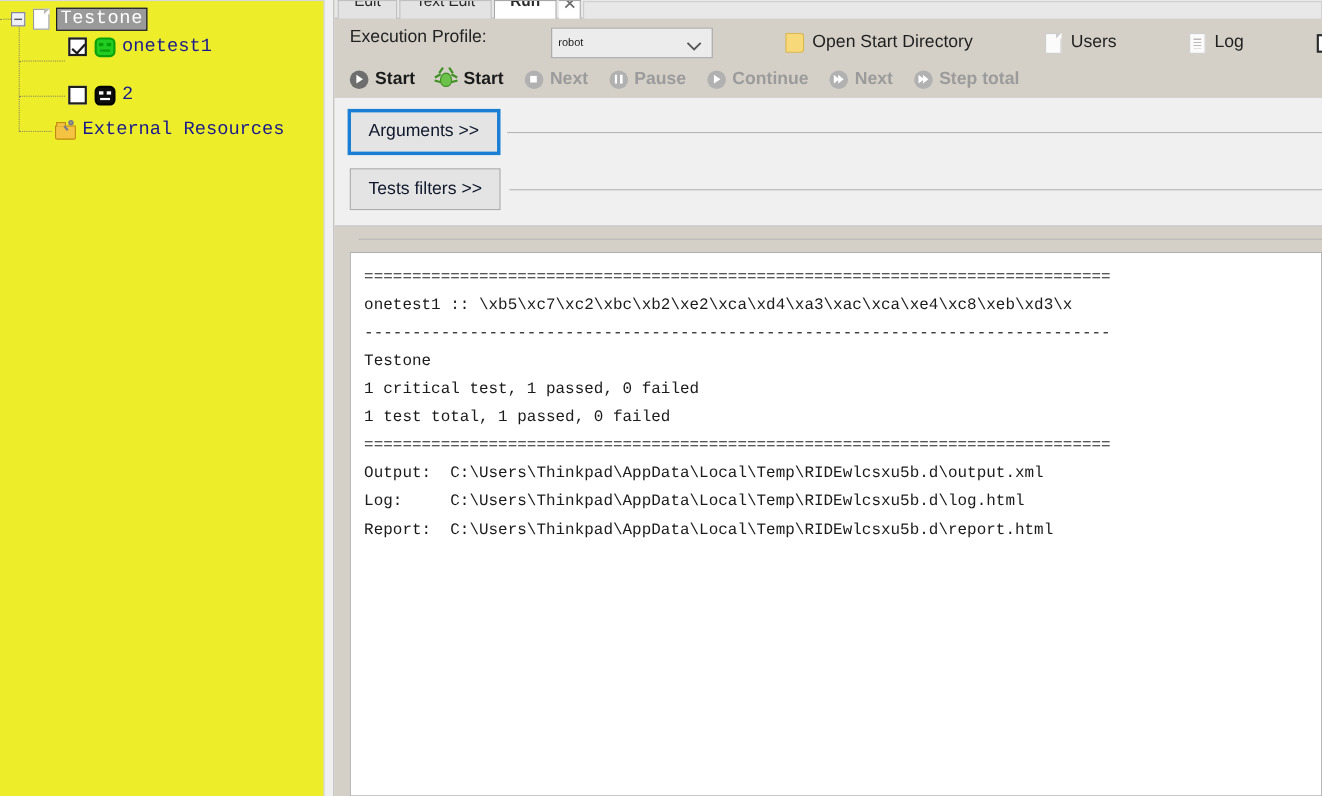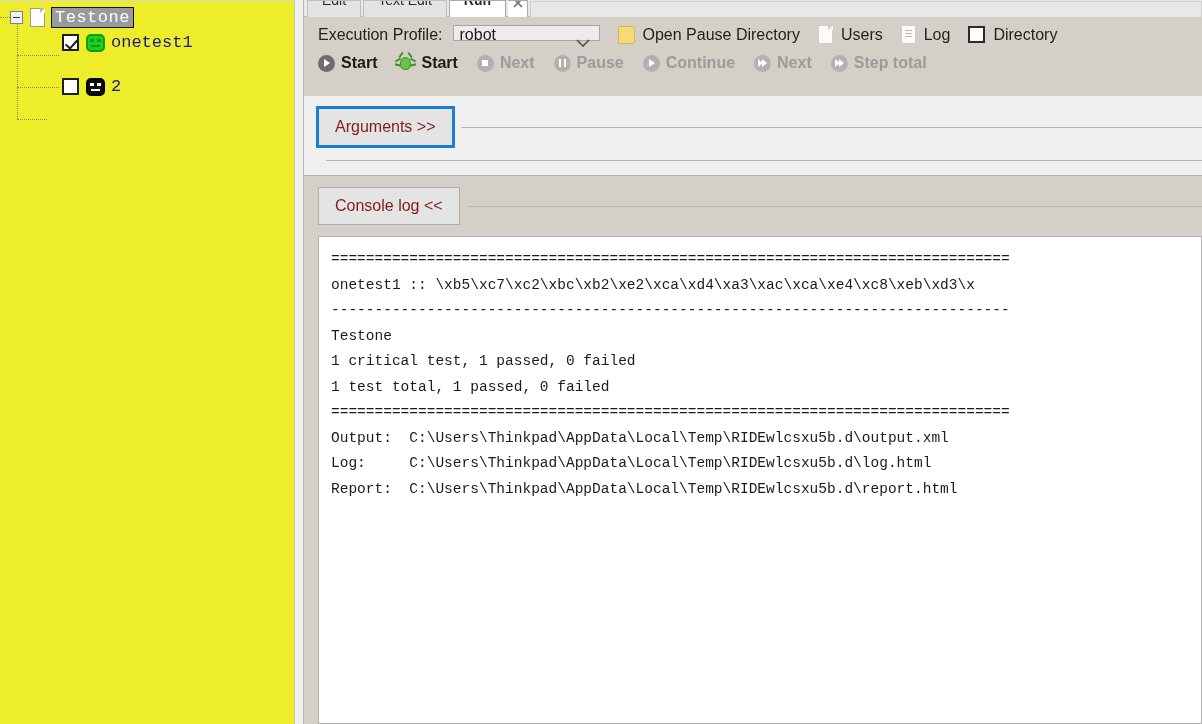--- a/index.html
+++ b/index.html
@@ -289,11 +289,11 @@
     background: #d4d0c8;
     padding: 8px 14px 4px 14px;
     display: flex;
-    align-items: center;
     font-size: 16px;
     color: #222;
     flex: 0 0 auto;
     white-space: nowrap;
+    gap: 48px;
   }
   .toolbar .lbl { margin-right: 10px; }
   select.profile {

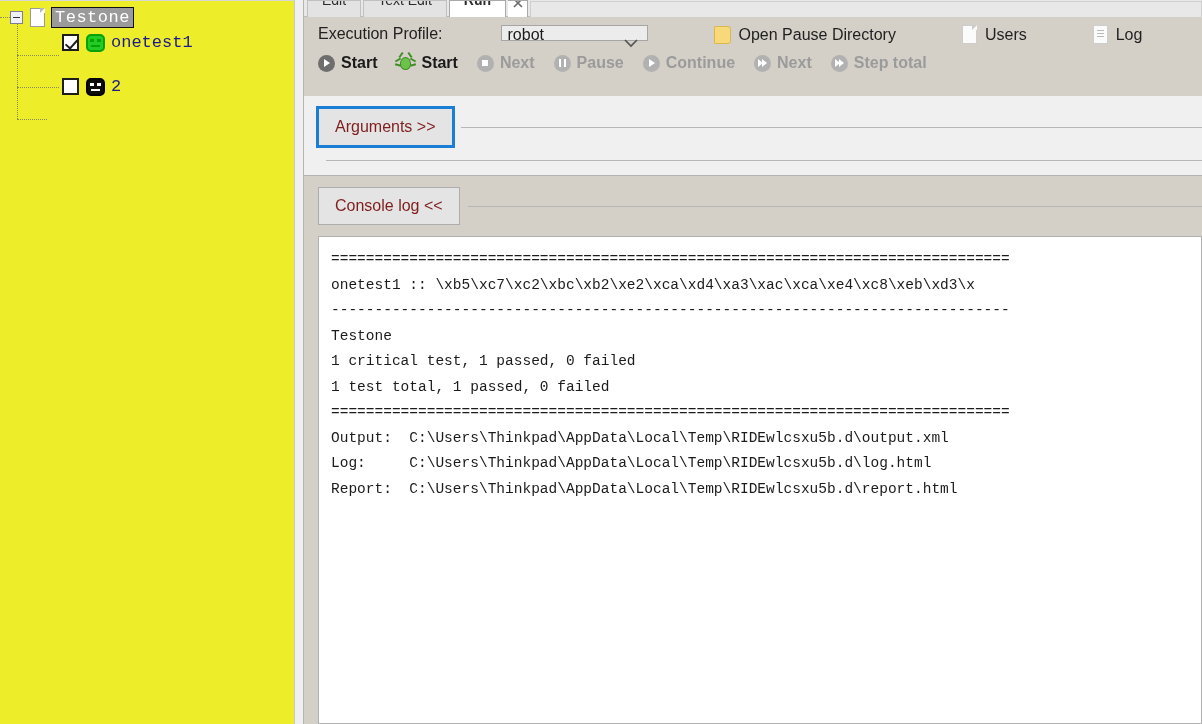--- a/index.html
+++ b/index.html
@@ -298,9 +298,9 @@
   .toolbar .lbl { margin-right: 10px; }
   select.profile {
     font-family: "Liberation Sans", sans-serif;
-    font-size: 16px;
+    font-size: 10px;
     width: 147px;
-    height: 16px;
+    height: 28px;
     background: #ececec;
     border: 1px solid #a6a6a6;
     color: #1a1a1a;

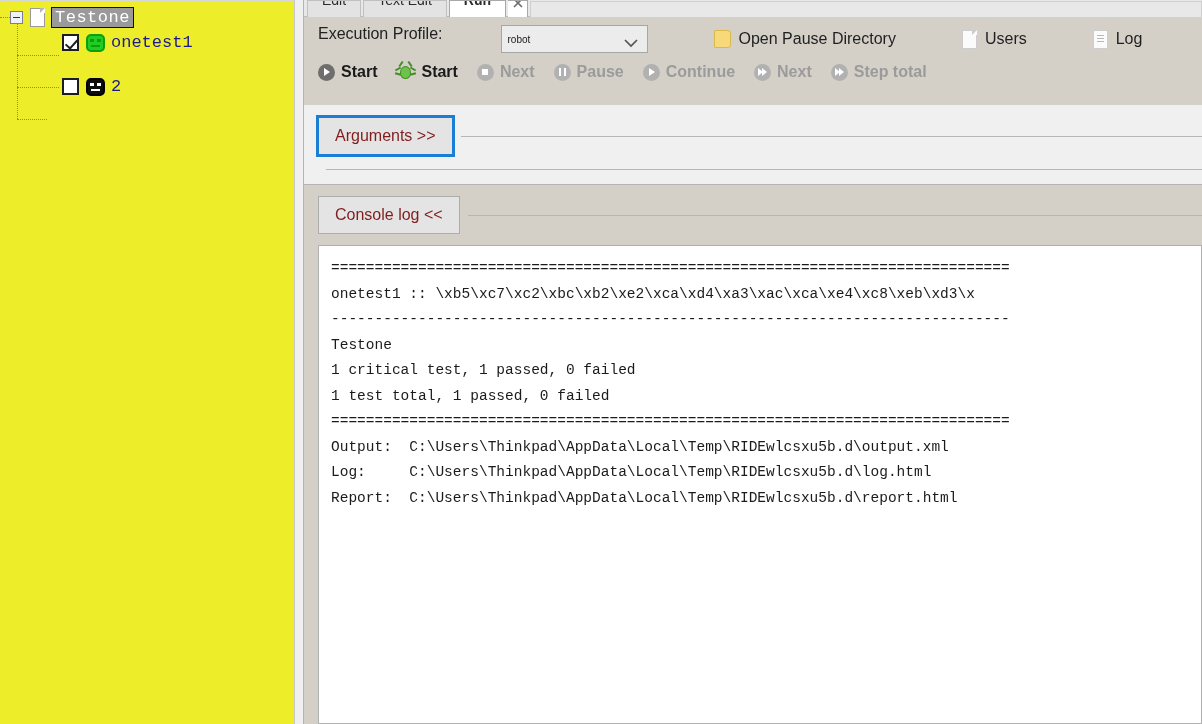--- a/index.html
+++ b/index.html
@@ -623,7 +623,7 @@
 
       <span class="tb-item">
         <span class="ic icon-folder-yellow"></span>
-        <span>Open Pause Directory</span>
+        <span>Open Start Directory</span>
       </span>
 
       <span class="tb-item">

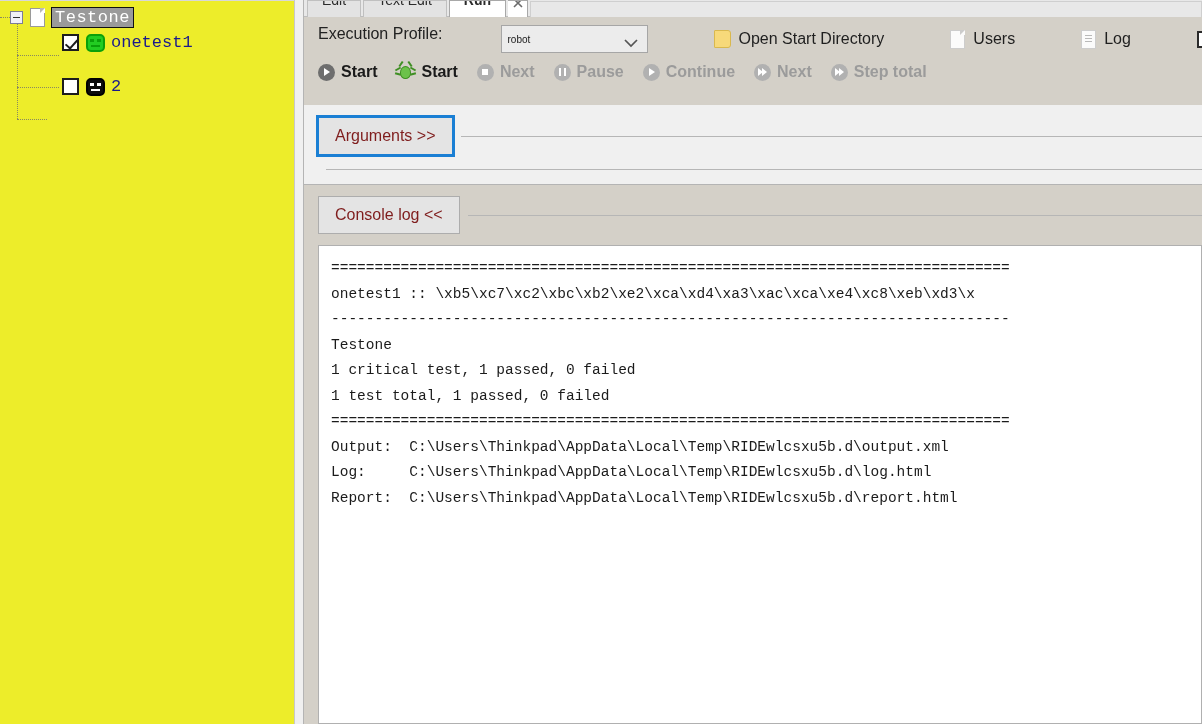--- a/index.html
+++ b/index.html
@@ -370,7 +370,7 @@
   
   .runbar {
     background: #d4d0c8;
-    padding: 6px 14px 24px 14px;
+    padding: 6px 14px 8px 14px;
     display: flex;
     align-items: center;
     flex: 0 0 auto;

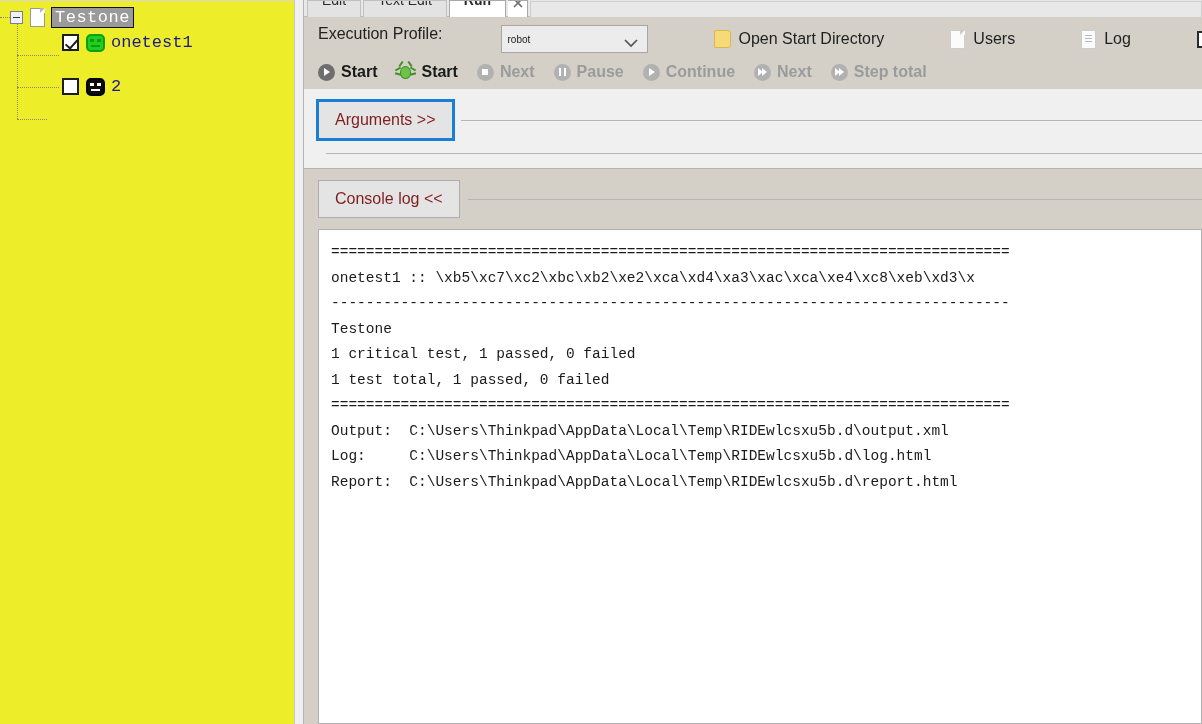--- a/index.html
+++ b/index.html
@@ -583,6 +583,13 @@
       <span>2</span>
     </div>
 
+    <div class="tree-row" id="row-extres">
+      <span class="ext-icon">
+        <span class="folder"></span>
+          <span class="key"></span>
+      </span>
+      <span>External Resources</span>
+    </div>
   </div>
 
   <div class="splitter"></div>

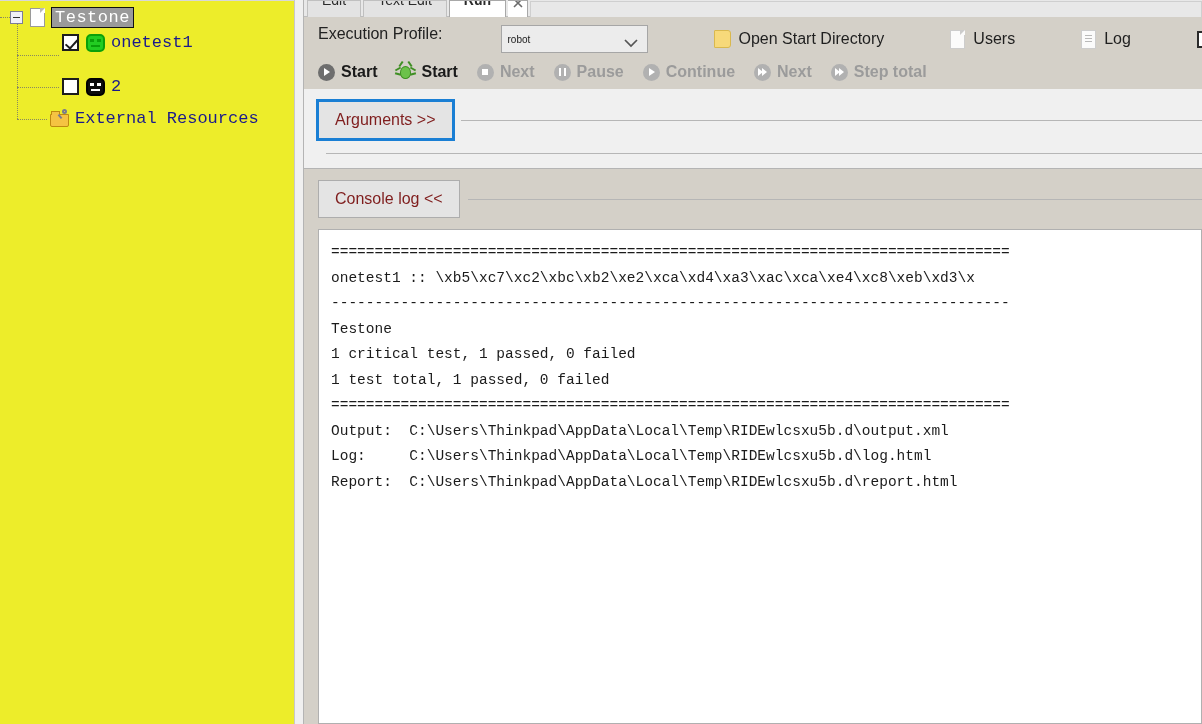--- a/index.html
+++ b/index.html
@@ -468,7 +468,7 @@
   .sec-btn {
     font-family: "Liberation Sans", sans-serif;
     font-size: 16px;
-    color: #7f1d1d;
+    color: #0f172a;
     background: #e4e4e4;
     border: 1px solid #adadad;
     padding: 9px 16px;

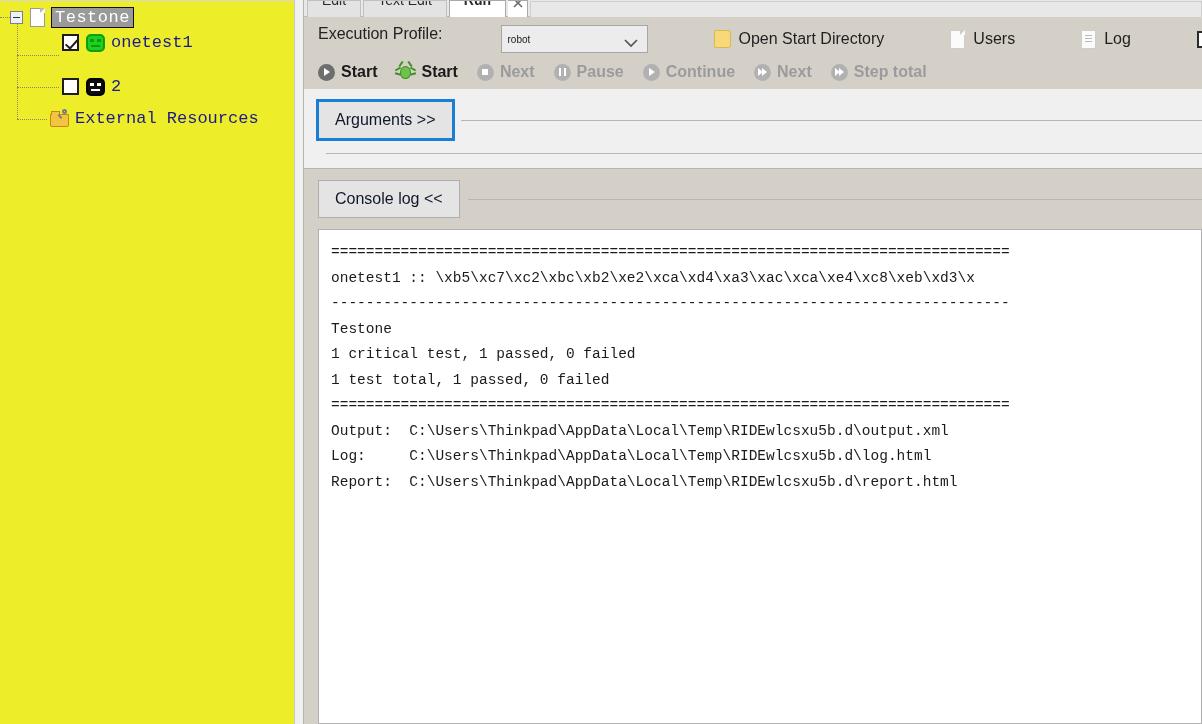--- a/index.html
+++ b/index.html
@@ -727,6 +727,7 @@
         <span class="sec-rule"></span>
       </div>
       <div class="section-row">
+        <button class="sec-btn">Tests filters &gt;&gt;</button>
         <span class="sec-rule"></span>
       </div>
       <div class="sep-line"></div>

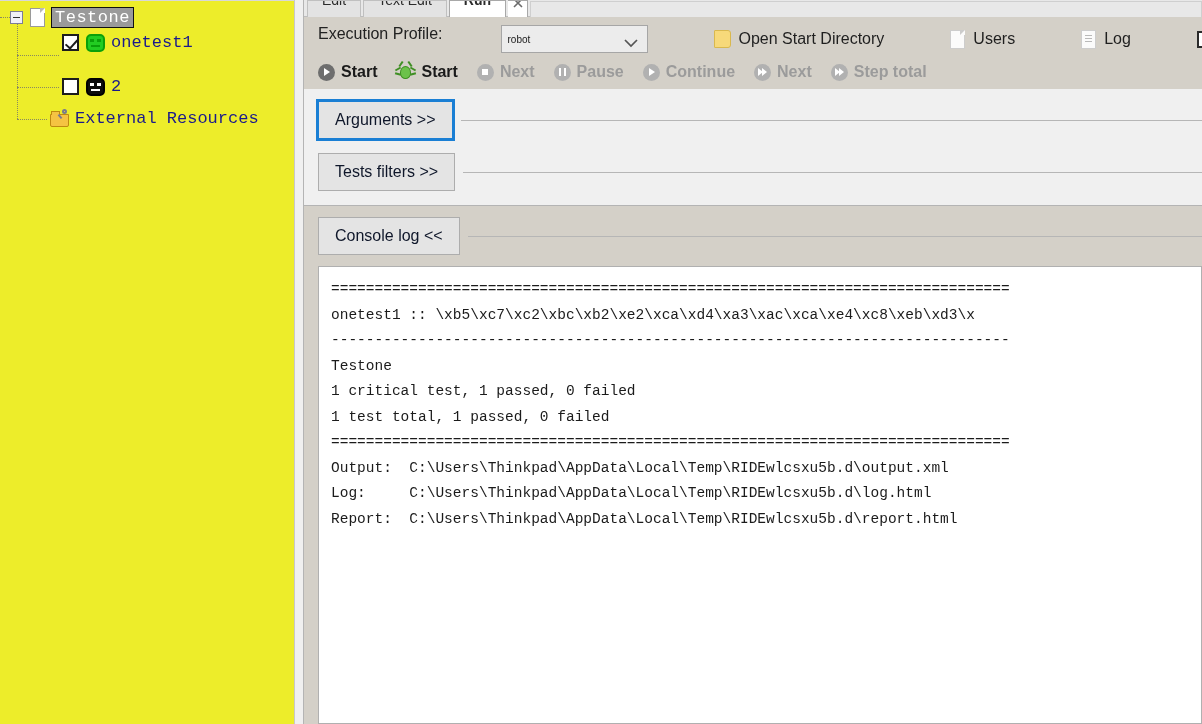--- a/index.html
+++ b/index.html
@@ -735,7 +735,6 @@
 
 
     <div class="console-row">
-      <button class="sec-btn">Console log &lt;&lt;</button>
       <span class="sec-rule"></span>
     </div>
 

